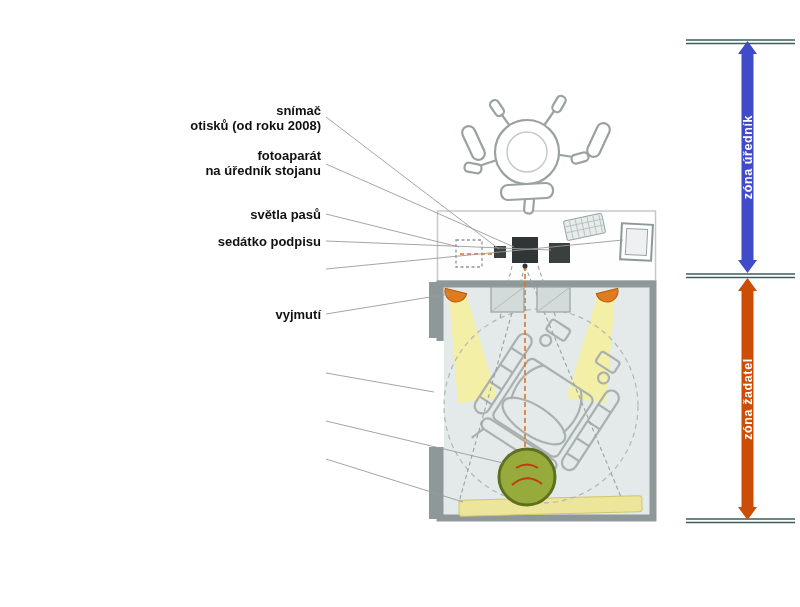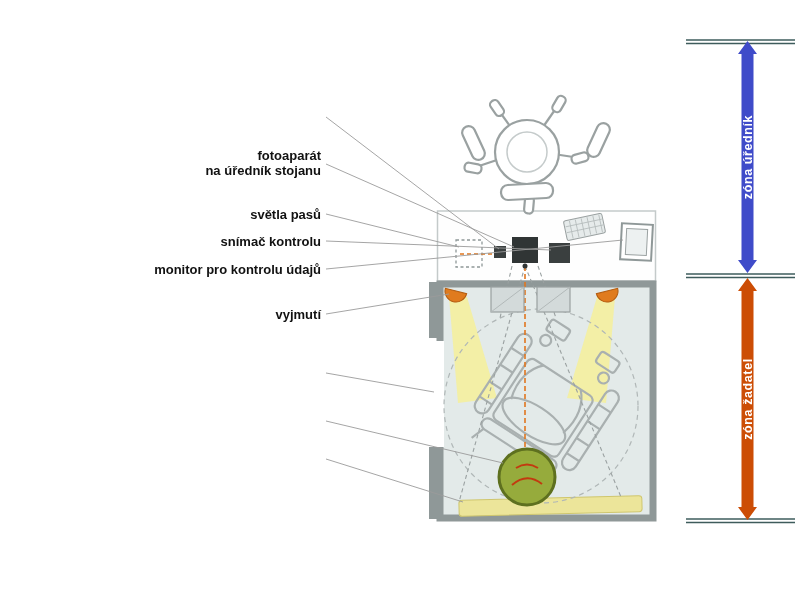--- a/index.html
+++ b/index.html
@@ -148,6 +148,8 @@
     </g>
   </svg>
 
+  <div class="label" style="top:103px">snímač
+otisků (od roku 2008)</div>
   <div class="label" style="top:148px">fotoaparát
 na úředník stojanu</div>
   <div class="label" style="top:207px">světla pasů</div>

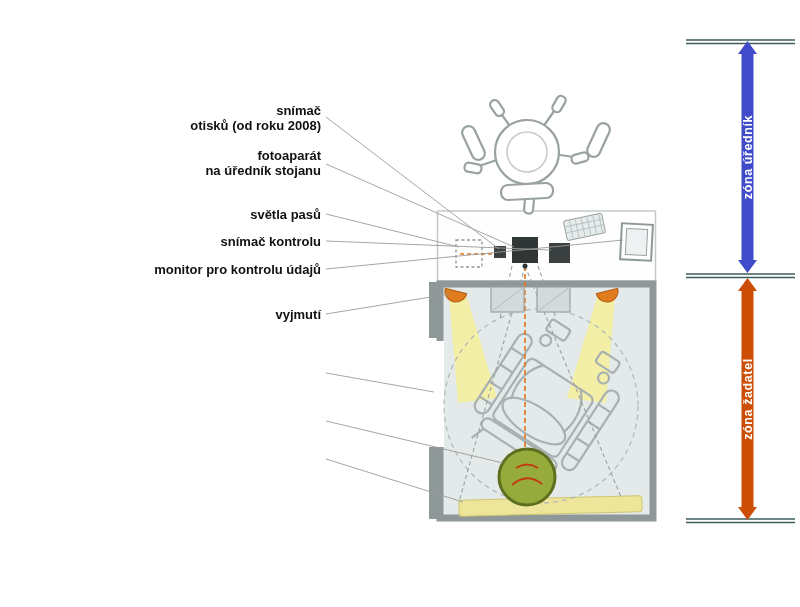--- a/index.html
+++ b/index.html
@@ -153,7 +153,7 @@
   <div class="label" style="top:148px">fotoaparát
 na úředník stojanu</div>
   <div class="label" style="top:207px">světla pasů</div>
-  <div class="label" style="top:234px">snímač kontrolu</div>
+  <div class="label" style="top:234px">sedátko podpisu</div>
   <div class="label" style="top:262px">monitor pro kontrolu údajů</div>
   <div class="label" style="top:307px">vyjmutí</div>
 

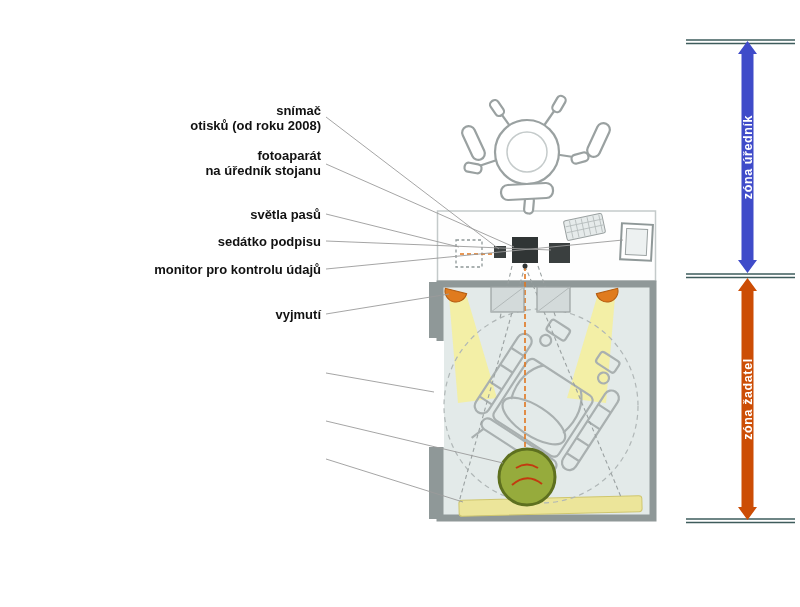--- a/index.html
+++ b/index.html
@@ -154,7 +154,6 @@
 na úředník stojanu</div>
   <div class="label" style="top:207px">světla pasů</div>
   <div class="label" style="top:234px">sedátko podpisu</div>
-  <div class="label" style="top:262px">monitor pro kontrolu údajů</div>
   <div class="label" style="top:307px">vyjmutí</div>
 
 </div>

